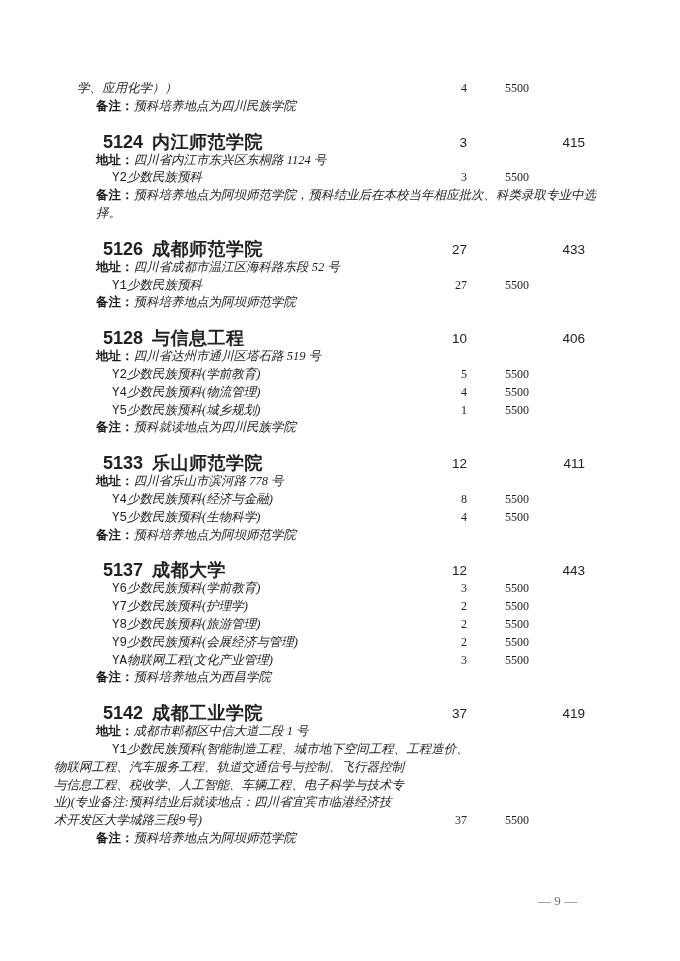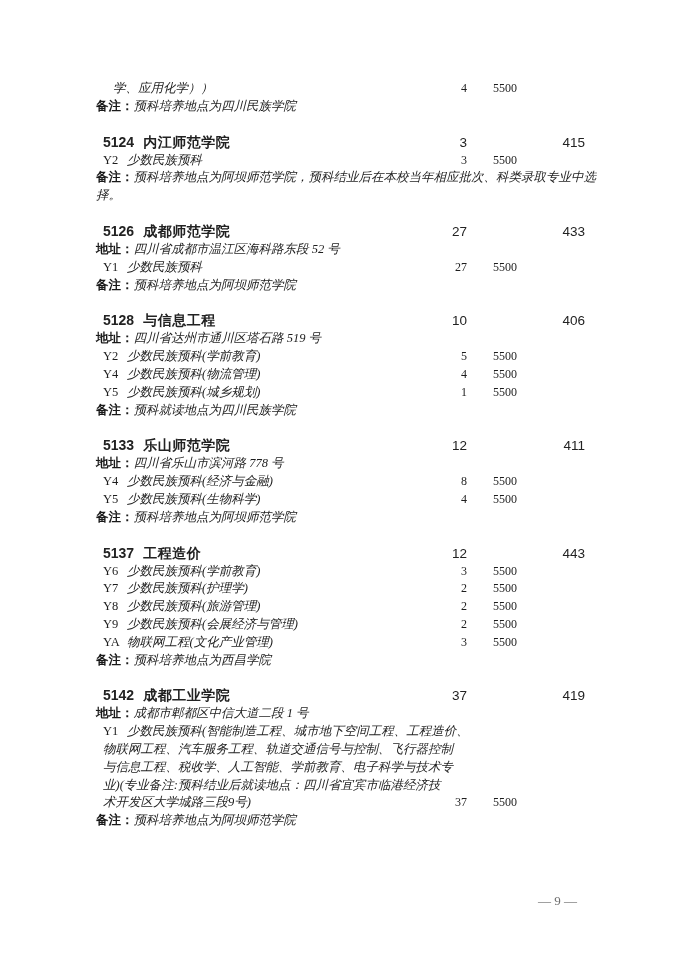--- a/index.html
+++ b/index.html
@@ -43,7 +43,7 @@
   
   .major-row  { padding-left: 103px; }
   .wrap-row   { padding-left: 103px; }
-  .cont-row   { padding-left: 113px; }
+  .cont-row   { padding-left: 77px; }
   .major-code { display: inline-block; width: 24px; font-style: normal; font-family: Liberation Serif, serif; }
 
   

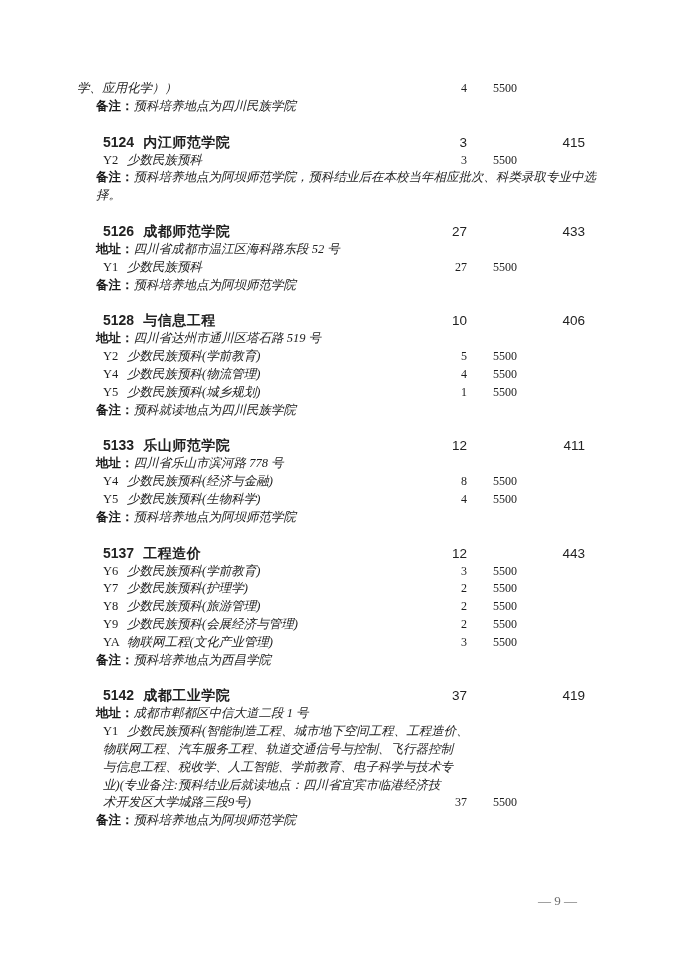--- a/index.html
+++ b/index.html
@@ -49,7 +49,7 @@
   
   .num { position: absolute; top: 0; text-align: right; font-size: 12px; font-style: normal; font-family: "Liberation Serif", serif; }
   .num-count { left: 427px; width: 40px; }
-  .num-fee   { left: 473px; width: 44px; }
+  .num-fee   { left: 485px; width: 44px; }
   .num-score { left: 529px; width: 56px; }
 
   .page-footer {

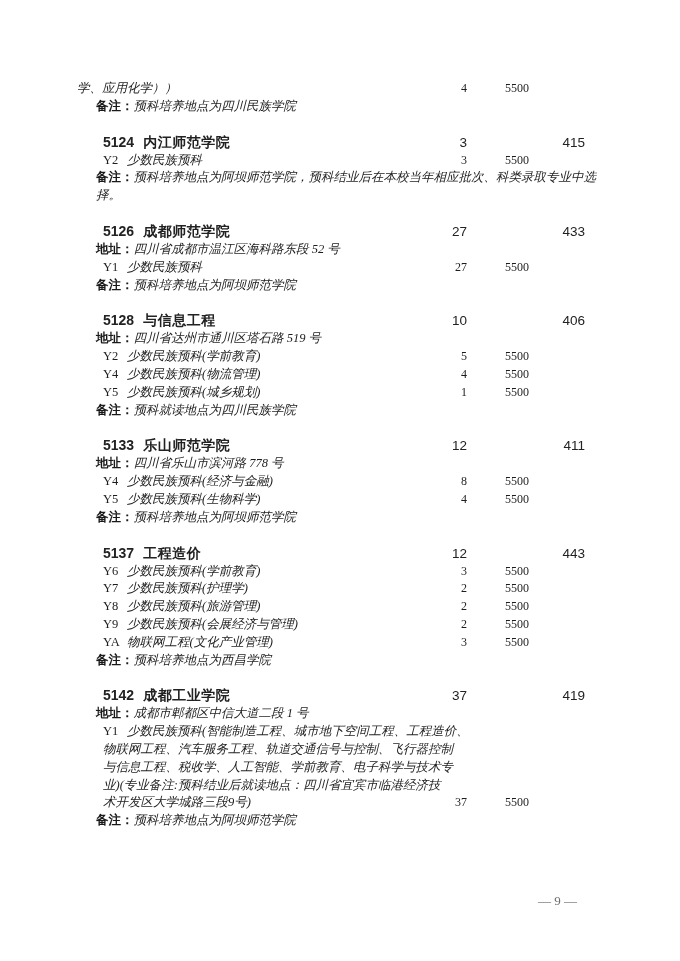--- a/index.html
+++ b/index.html
@@ -27,7 +27,7 @@
     padding-left: 103px;
     font-family: "Liberation Sans", sans-serif;
   }
-  .school-code, .school-name { font-weight: 700; font-size: 14px; color: #222; }
+  .school-code, .school-name { font-weight: 700; font-size: 18px; color: #222; }
   .school-name { margin-left: 9px; letter-spacing: 0.5px; }
   .hdr .num { font-family: "Liberation Sans", sans-serif; font-size: 13.5px; font-weight: 400; color: #222; }
 

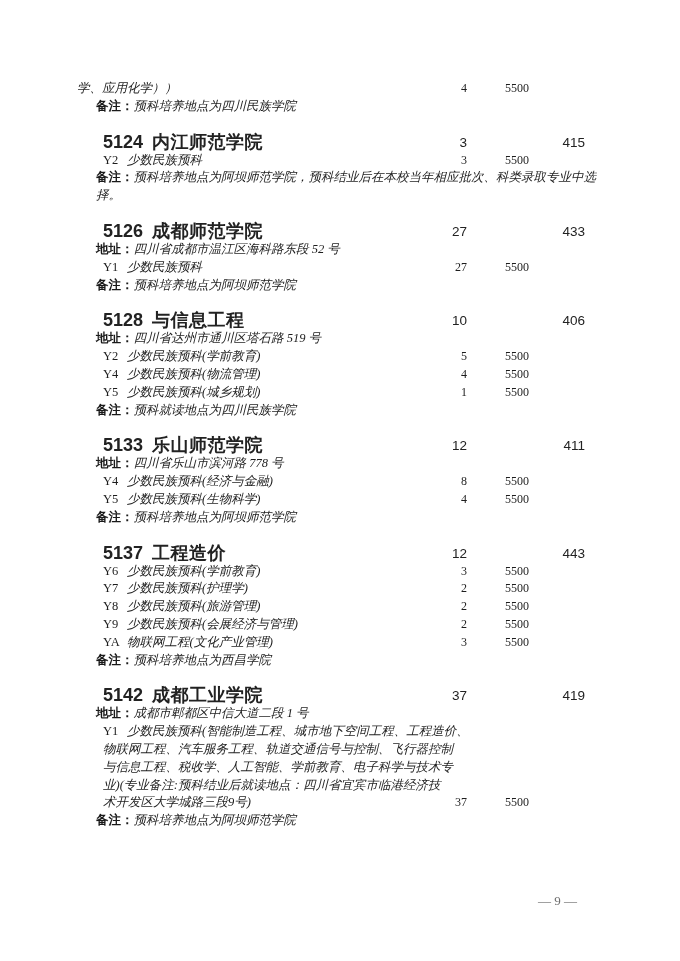--- a/index.html
+++ b/index.html
@@ -69,6 +69,7 @@
     </div>
     <div class="block">
       <div class="row hdr"><span class="school-code">5124</span><span class="school-name">内江师范学院</span><span class="num num-count">3</span><span class="num num-score">415</span></div>
+      <div class="row lbl-row"><span class="lbl">地址：</span><span class="kai">四川省内江市东兴区东桐路 1124 号</span></div>
       <div class="row major-row"><span class="major-code">Y2</span><span class="kai">少数民族预科</span><span class="num num-count">3</span><span class="num num-fee">5500</span></div>
       <div class="row lbl-row"><span class="lbl">备注：</span><span class="kai">预科培养地点为阿坝师范学院，预科结业后在本校当年相应批次、科类录取专业中选</span></div>
       <div class="row lbl-row"><span class="kai">择。</span></div>

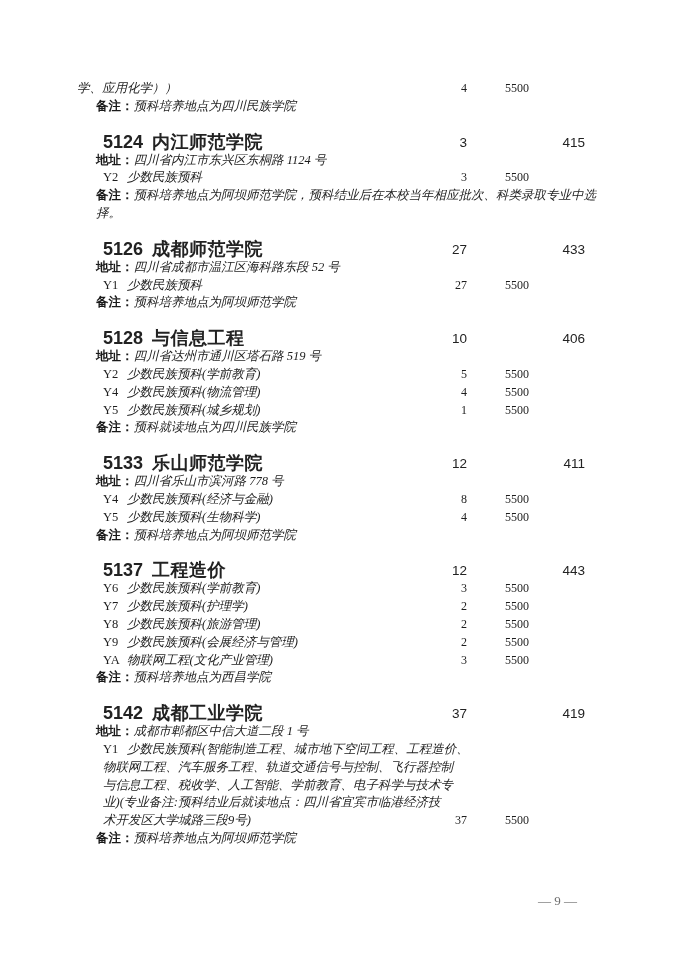--- a/index.html
+++ b/index.html
@@ -44,7 +44,7 @@
   .major-row  { padding-left: 103px; }
   .wrap-row   { padding-left: 103px; }
   .cont-row   { padding-left: 77px; }
-  .major-code { display: inline-block; width: 24px; font-style: normal; font-family: Liberation Serif, serif; }
+  .major-code { display: inline-block; width: 24px; font-style: normal; font-family: Liberation Mono, monospace; text-align: right; }
 
   
   .num { position: absolute; top: 0; text-align: right; font-size: 12px; font-style: normal; font-family: "Liberation Serif", serif; }

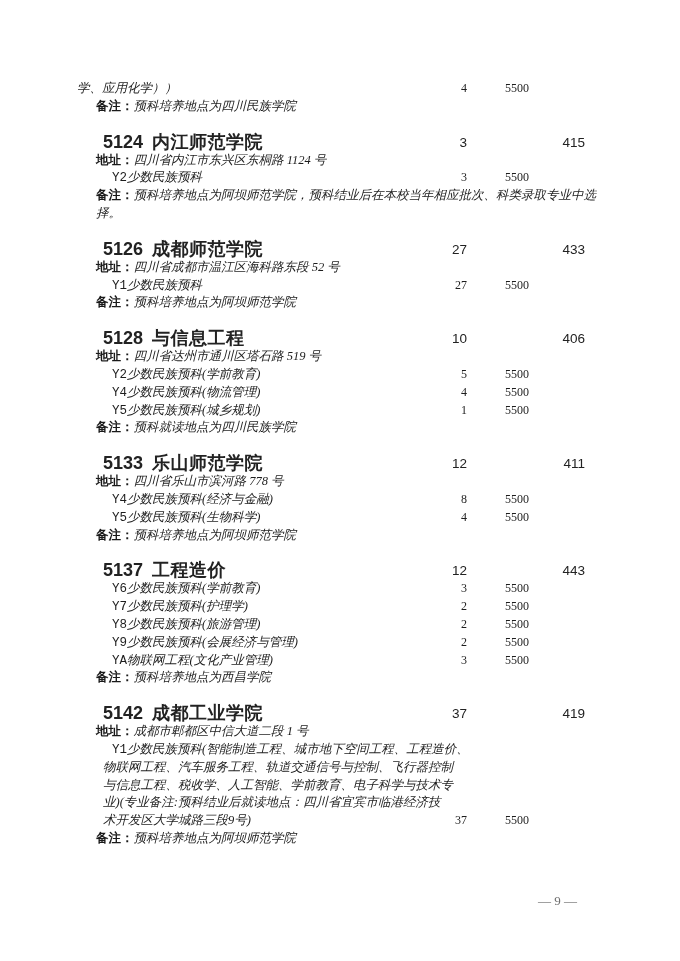--- a/index.html
+++ b/index.html
@@ -96,7 +96,7 @@
       <div class="row lbl-row"><span class="lbl">备注：</span><span class="kai">预科培养地点为阿坝师范学院</span></div>
     </div>
     <div class="block">
-      <div class="row hdr"><span class="school-code">5137</span><span class="school-name">工程造价</span><span class="num num-count">12</span><span class="num num-score">443</span></div>
+      <div class="row hdr"><span class="school-code">5137</span><span class="school-name">成都大学</span><span class="num num-count">12</span><span class="num num-score">443</span></div>
       <div class="row major-row"><span class="major-code">Y6</span><span class="kai">少数民族预科(学前教育)</span><span class="num num-count">3</span><span class="num num-fee">5500</span></div>
       <div class="row major-row"><span class="major-code">Y7</span><span class="kai">少数民族预科(护理学)</span><span class="num num-count">2</span><span class="num num-fee">5500</span></div>
       <div class="row major-row"><span class="major-code">Y8</span><span class="kai">少数民族预科(旅游管理)</span><span class="num num-count">2</span><span class="num num-fee">5500</span></div>

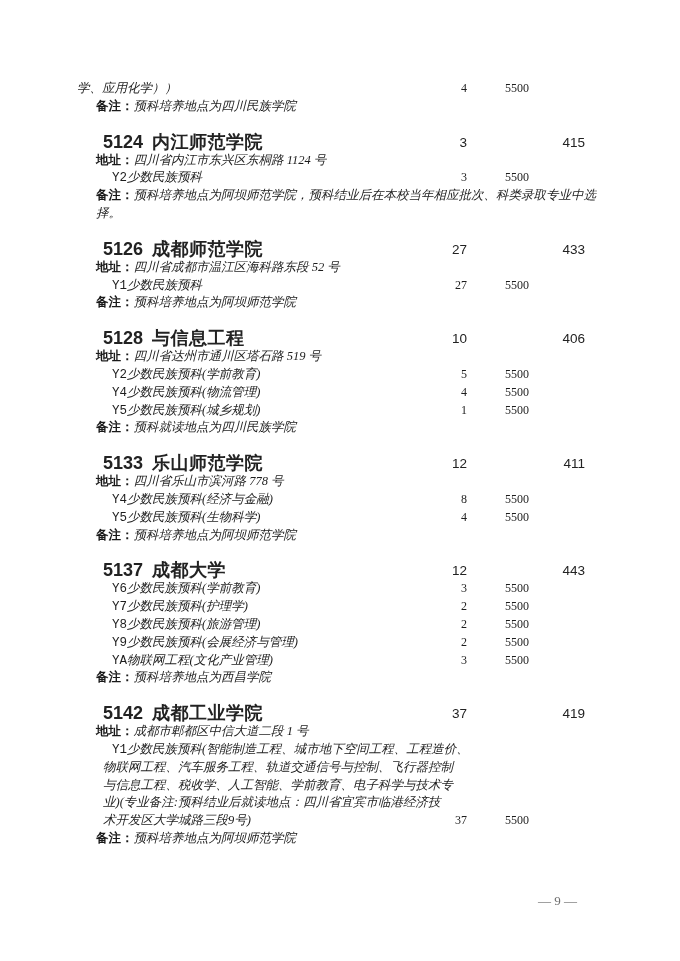--- a/index.html
+++ b/index.html
@@ -42,7 +42,7 @@
 
   
   .major-row  { padding-left: 103px; }
-  .wrap-row   { padding-left: 103px; }
+  .wrap-row   { padding-left: 54px; }
   .cont-row   { padding-left: 77px; }
   .major-code { display: inline-block; width: 24px; font-style: normal; font-family: Liberation Mono, monospace; text-align: right; }
 

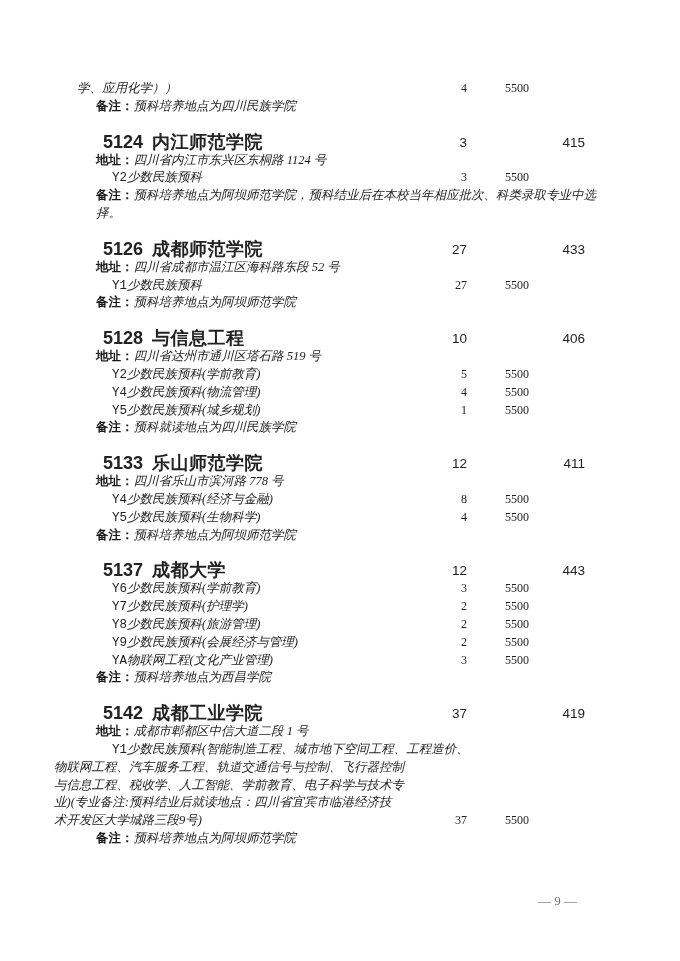--- a/index.html
+++ b/index.html
@@ -109,7 +109,7 @@
       <div class="row lbl-row"><span class="lbl">地址：</span><span class="kai">成都市郫都区中信大道二段 1 号</span></div>
       <div class="row major-row"><span class="major-code">Y1</span><span class="kai">少数民族预科(智能制造工程、城市地下空间工程、工程造价、</span></div>
       <div class="row wrap-row"><span class="kai">物联网工程、汽车服务工程、轨道交通信号与控制、飞行器控制</span></div>
-      <div class="row wrap-row"><span class="kai">与信息工程、税收学、人工智能、学前教育、电子科学与技术专</span></div>
+      <div class="row wrap-row"><span class="kai">与信息工程、税收学、人工智能、车辆工程、电子科学与技术专</span></div>
       <div class="row wrap-row"><span class="kai">业)(专业备注:预科结业后就读地点：四川省宜宾市临港经济技</span></div>
       <div class="row wrap-row"><span class="kai">术开发区大学城路三段9号)</span><span class="num num-count">37</span><span class="num num-fee">5500</span></div>
       <div class="row lbl-row"><span class="lbl">备注：</span><span class="kai">预科培养地点为阿坝师范学院</span></div>

